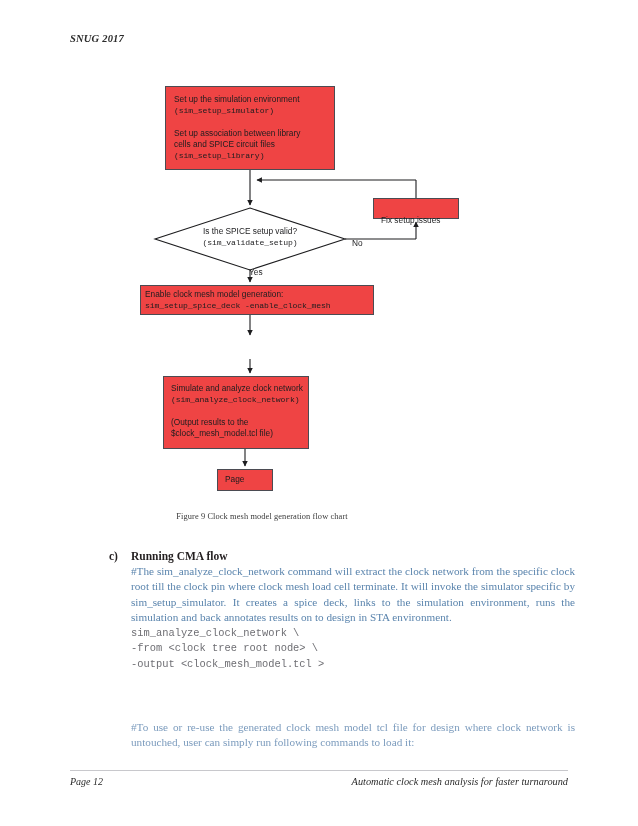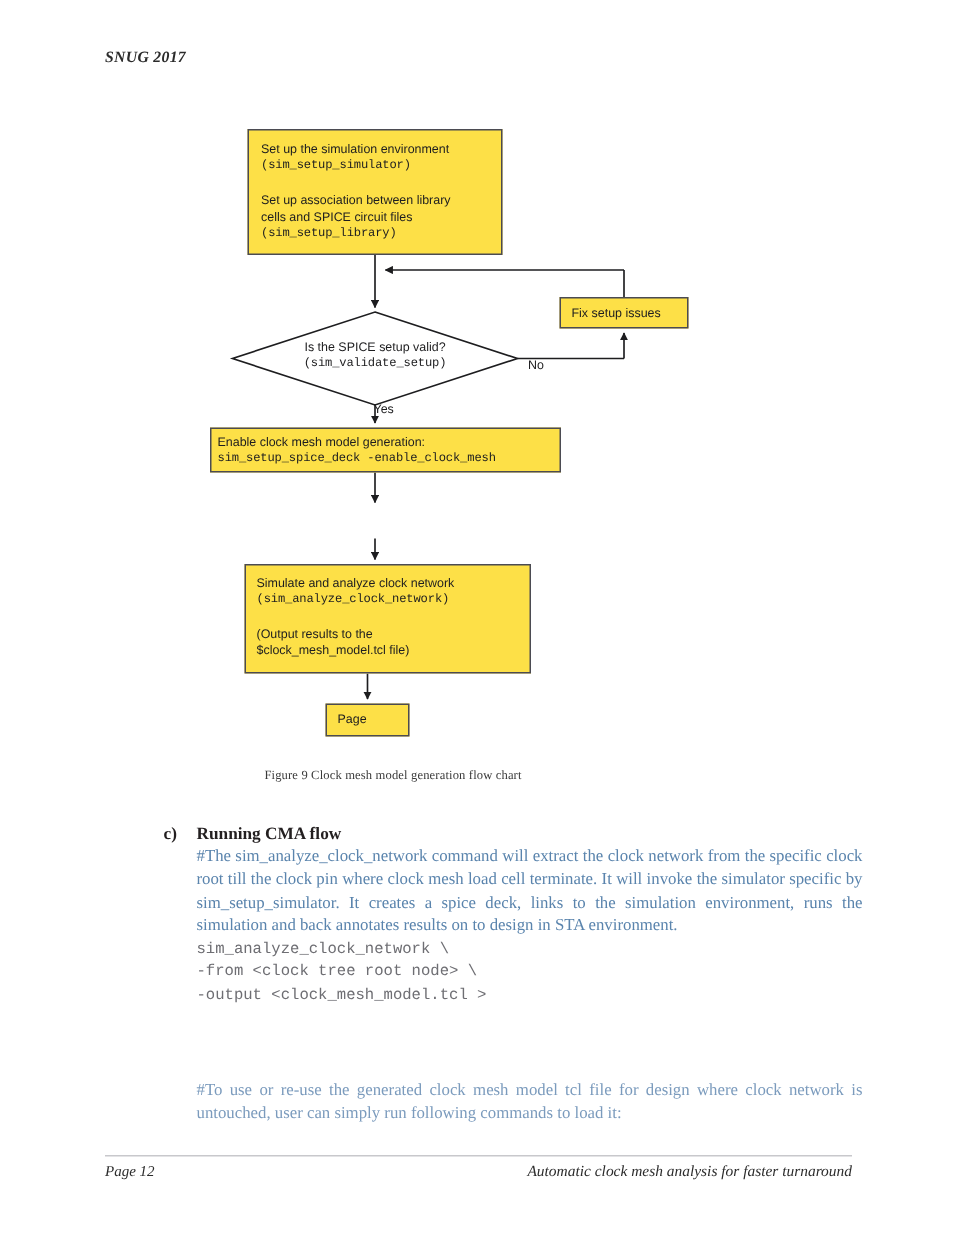--- a/index.html
+++ b/index.html
@@ -49,7 +49,7 @@
   .fc-box {
     position: absolute;
     border: 1px solid #4b4b52;
-    background: #fde047;
+    background: #ef4444;
     box-sizing: border-box;
   }
   .fc-text {

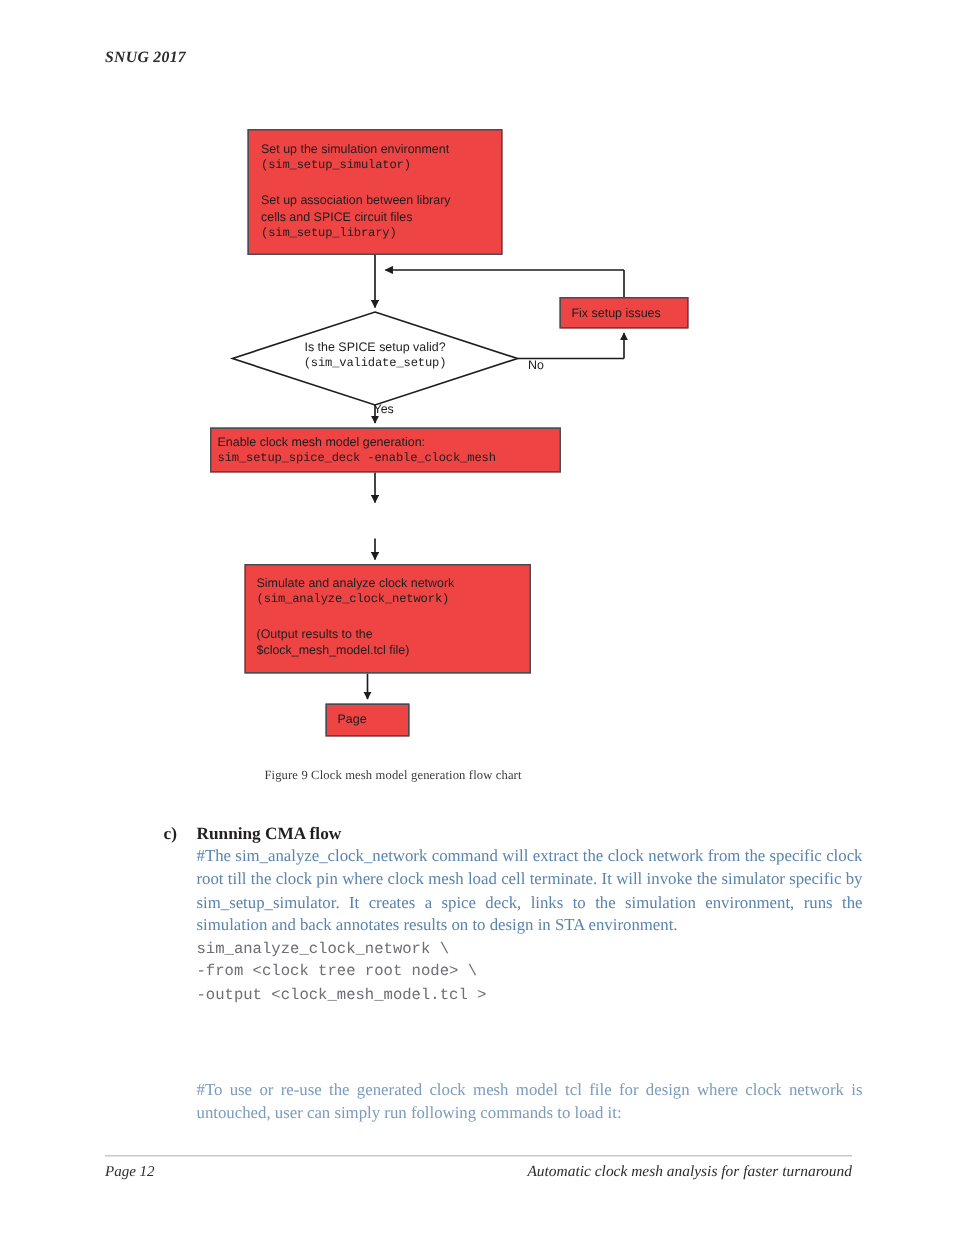--- a/index.html
+++ b/index.html
@@ -76,7 +76,7 @@
 
   
   #box-setup      { left:165px; top:86px;  width:170px; height:84px; padding:7px 0 0 8px; }
-  #box-fix        { left:373px; top:198px; width:86px;  height:21px; padding:4px 0 0 7px; }
+  #box-fix        { left:373px; top:198px; width:86px;  height:21px; padding:16px 0 0 7px; }
   #box-enable     { left:140px; top:285px; width:234px; height:30px; padding:3px 0 0 4px; }
   #box-load       { left:163px; top:338px; width:174px; height:21px; padding:4px 0 0 7px; }
   #box-simulate   { left:163px; top:376px; width:191px; height:73px; padding:6px 0 0 7px; }

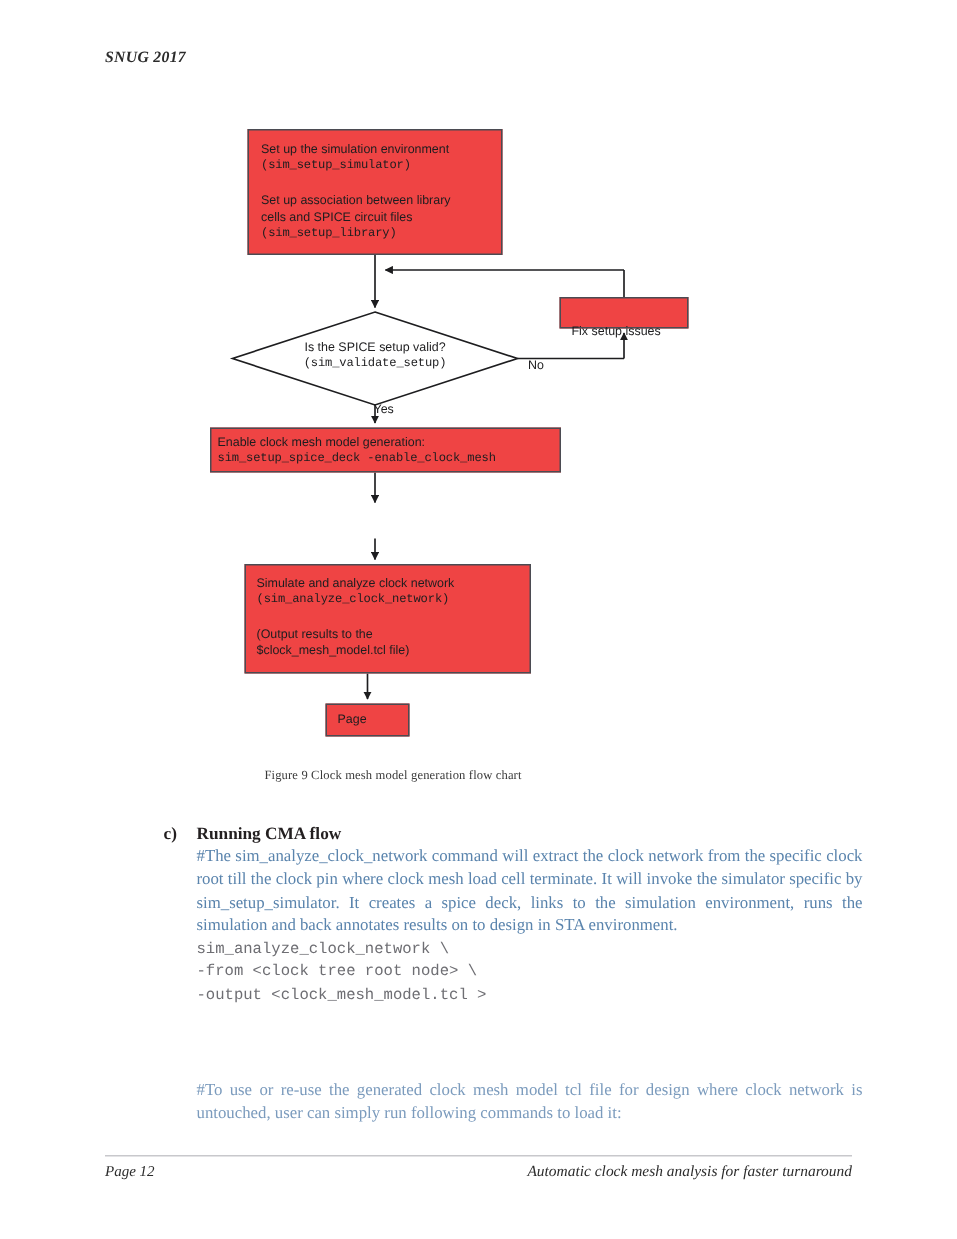--- a/index.html
+++ b/index.html
@@ -79,7 +79,7 @@
   #box-fix        { left:373px; top:198px; width:86px;  height:21px; padding:16px 0 0 7px; }
   #box-enable     { left:140px; top:285px; width:234px; height:30px; padding:3px 0 0 4px; }
   #box-load       { left:163px; top:338px; width:174px; height:21px; padding:4px 0 0 7px; }
-  #box-simulate   { left:163px; top:376px; width:191px; height:73px; padding:6px 0 0 7px; }
+  #box-simulate   { left:163px; top:376px; width:146px; height:73px; padding:6px 0 0 7px; }
   #box-quit       { left:217px; top:469px; width:56px;  height:22px; padding:4px 0 0 7px; }
 
   #lbl-no  { left:352px; top:238px; }

